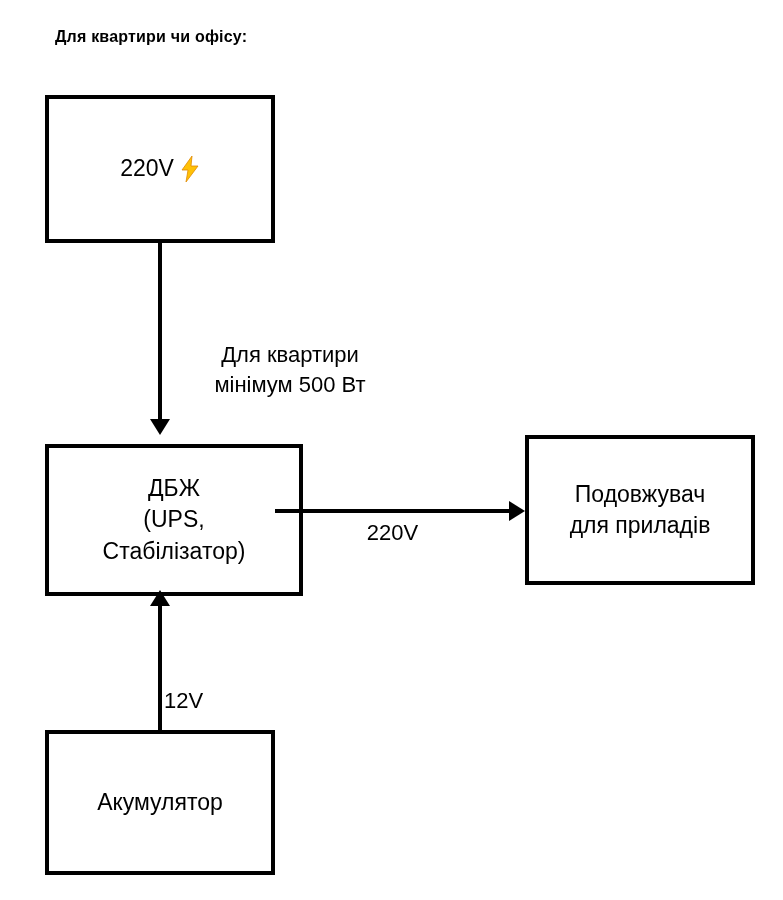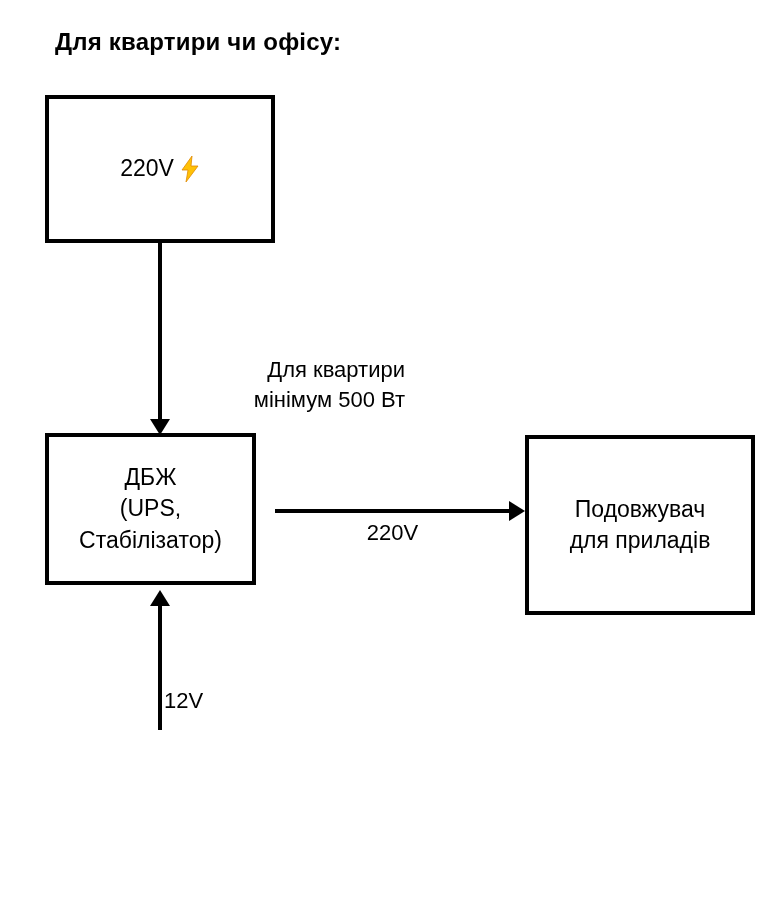--- a/index.html
+++ b/index.html
@@ -16,7 +16,7 @@
   .title {
     position: absolute;
     left: 55px; top: 28px;
-    font-size: 24px;
+    font-size: 16px;
     font-weight: bold;
     letter-spacing: 0.2px;
   }

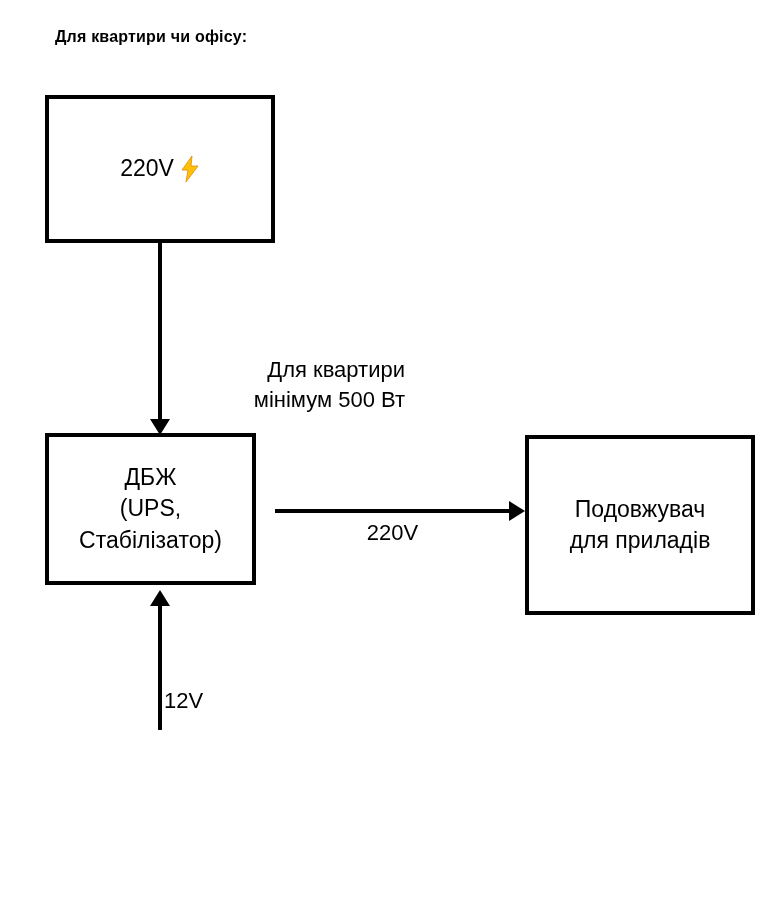--- a/index.html
+++ b/index.html
@@ -73,7 +73,7 @@
     font-size: 22px;
     line-height: 1.35;
   }
-  #label-mains-ups { left: 175px; top: 355px; width: 230px; text-align: right; }
+  #label-mains-ups { left: 175px; top: 340px; width: 230px; text-align: center; }
   #label-ups-ext   { left: 330px; top: 518px; width: 125px; text-align: center; }
   #label-batt-ups  { left: 164px; top: 686px; text-align: right; }
 </style>

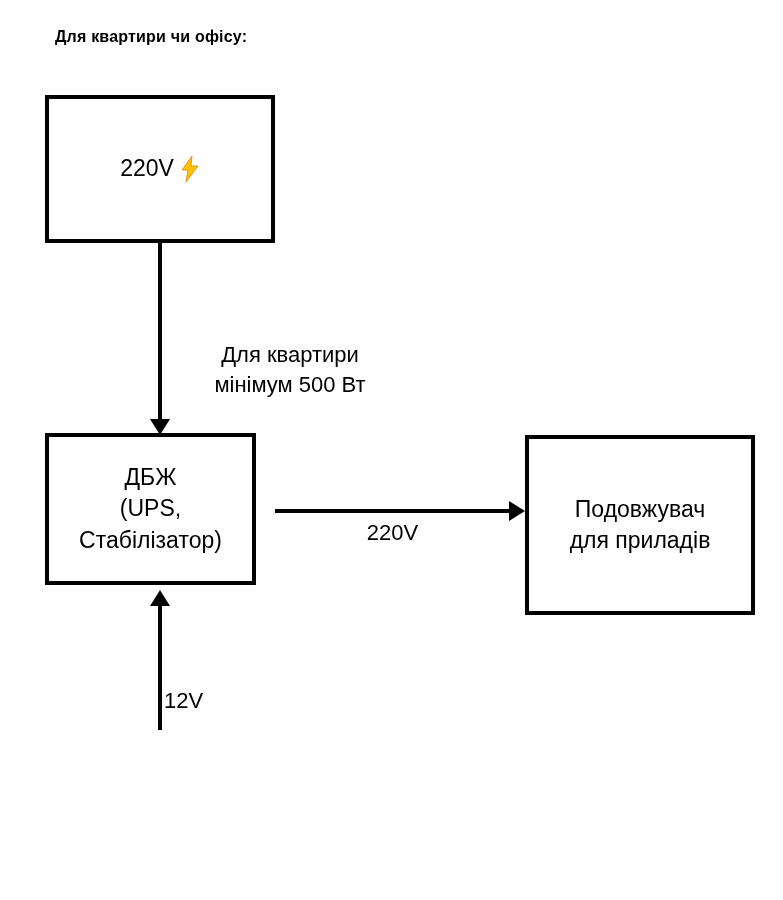--- a/index.html
+++ b/index.html
@@ -33,7 +33,7 @@
     line-height: 1.35;
   }
   #box-mains     { left: 45px;  top: 95px;  width: 230px; height: 148px; }
-  #box-ups       { left: 45px;  top: 433px; width: 211px; height: 152px; }
+  #box-ups       { left: 45px;  top: 444px; width: 258px; height: 152px; }
   #box-extension { left: 525px; top: 435px; width: 230px; height: 180px; }
   #box-battery   { left: 45px;  top: 730px; width: 230px; height: 145px; }
 

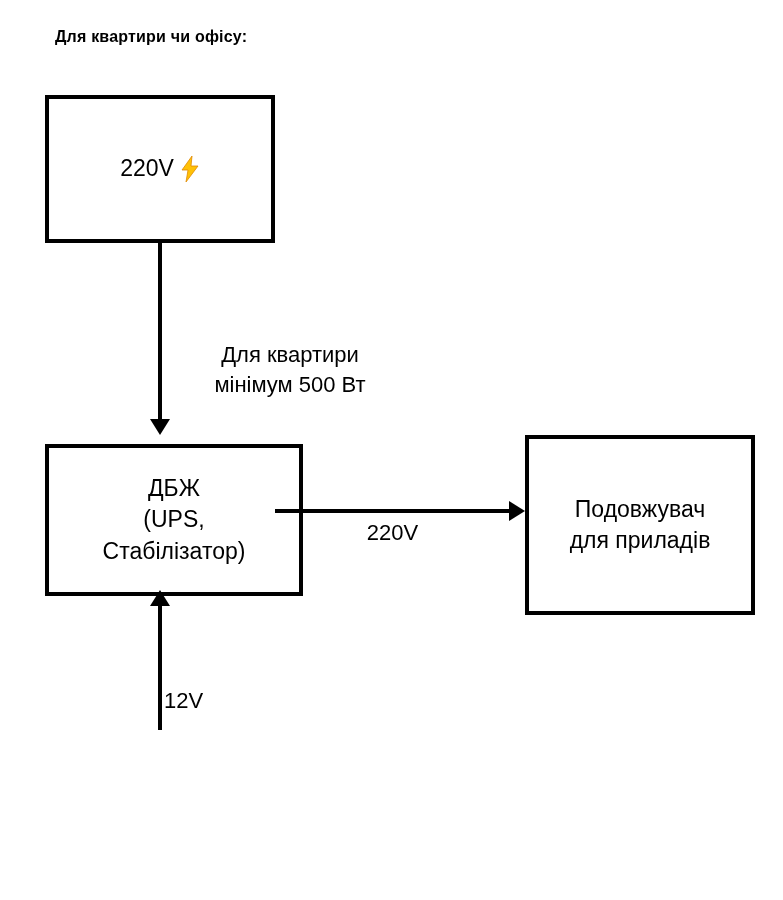--- a/index.html
+++ b/index.html
@@ -34,7 +34,7 @@
   }
   #box-mains     { left: 45px;  top: 95px;  width: 230px; height: 148px; }
   #box-ups       { left: 45px;  top: 444px; width: 258px; height: 152px; }
-  #box-extension { left: 525px; top: 435px; width: 230px; height: 180px; }
+  #box-extension { left: 525px; top: 435px; width: 230px; height: 150px; }
   #box-battery   { left: 45px;  top: 730px; width: 230px; height: 145px; }
 
   .pre { white-space: pre-line; }

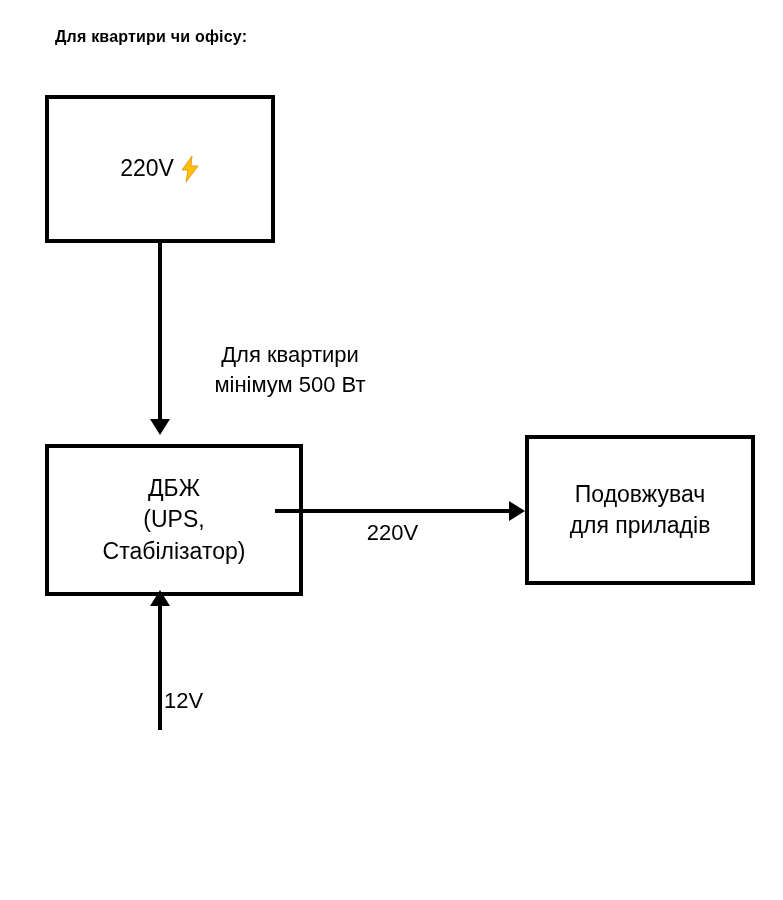--- a/index.html
+++ b/index.html
@@ -106,6 +106,9 @@
 для приладів</span>
   </div>
 
+  <div class="box" id="box-battery">
+    <span class="pre">Акумулятор</span>
+  </div>
 
   <div class="line" id="line-mains-ups"></div>
   <div class="arrowhead" id="arrow-down"></div>

